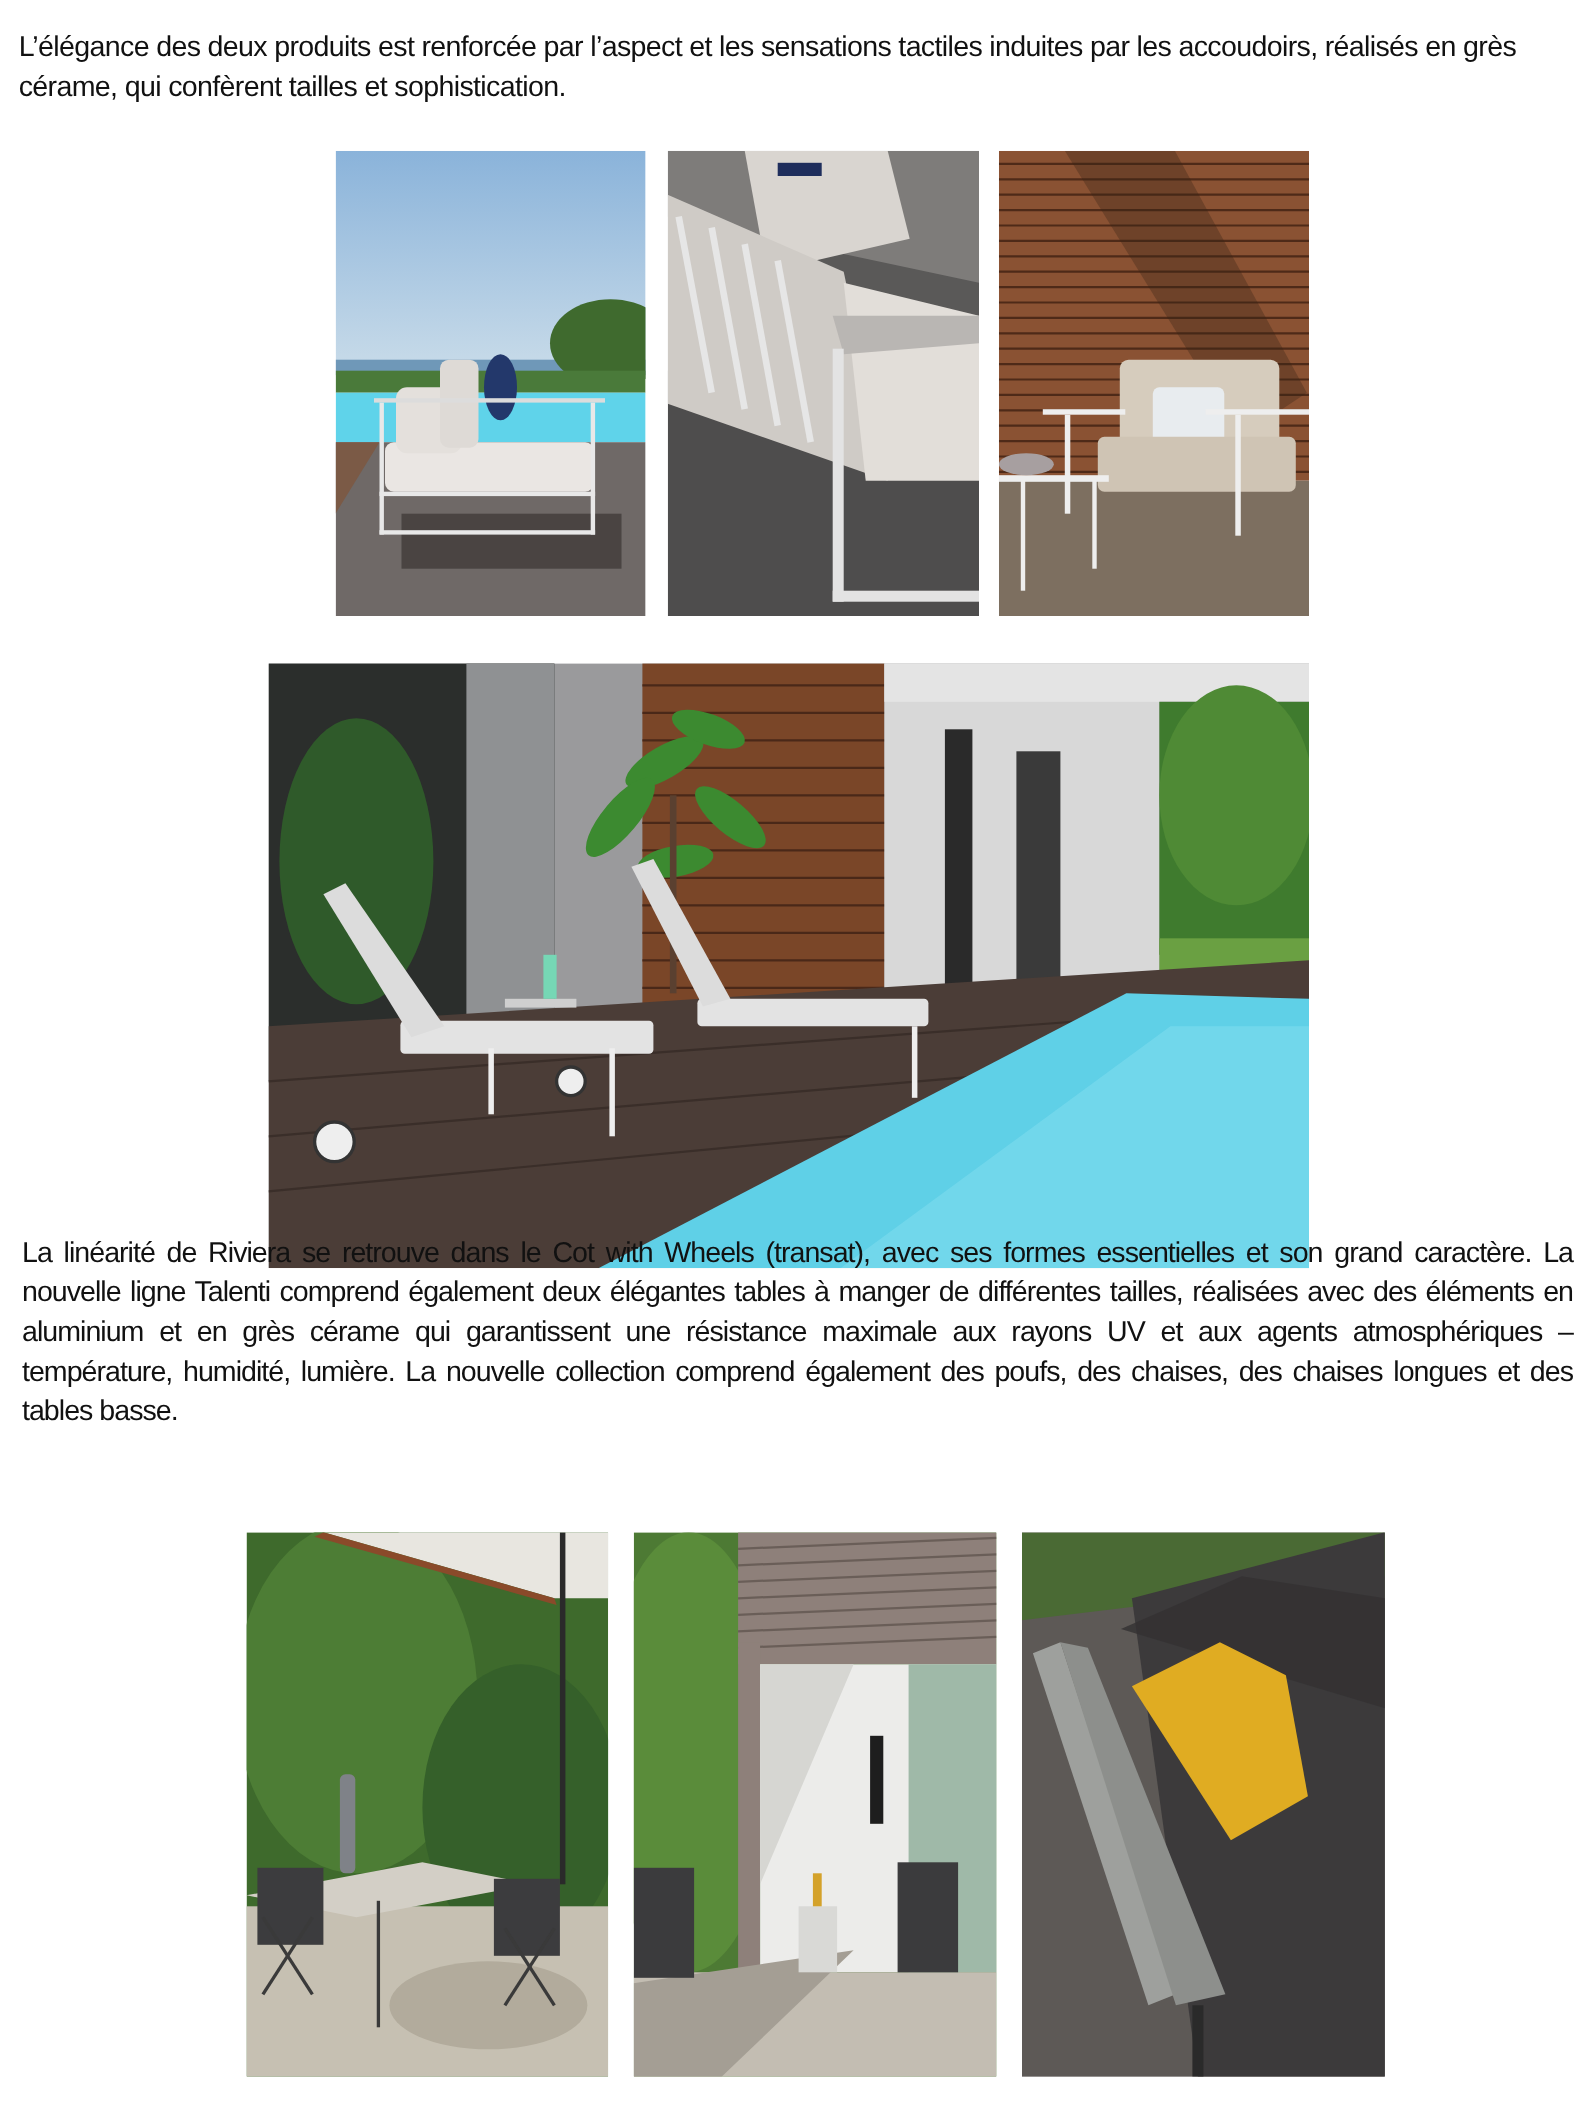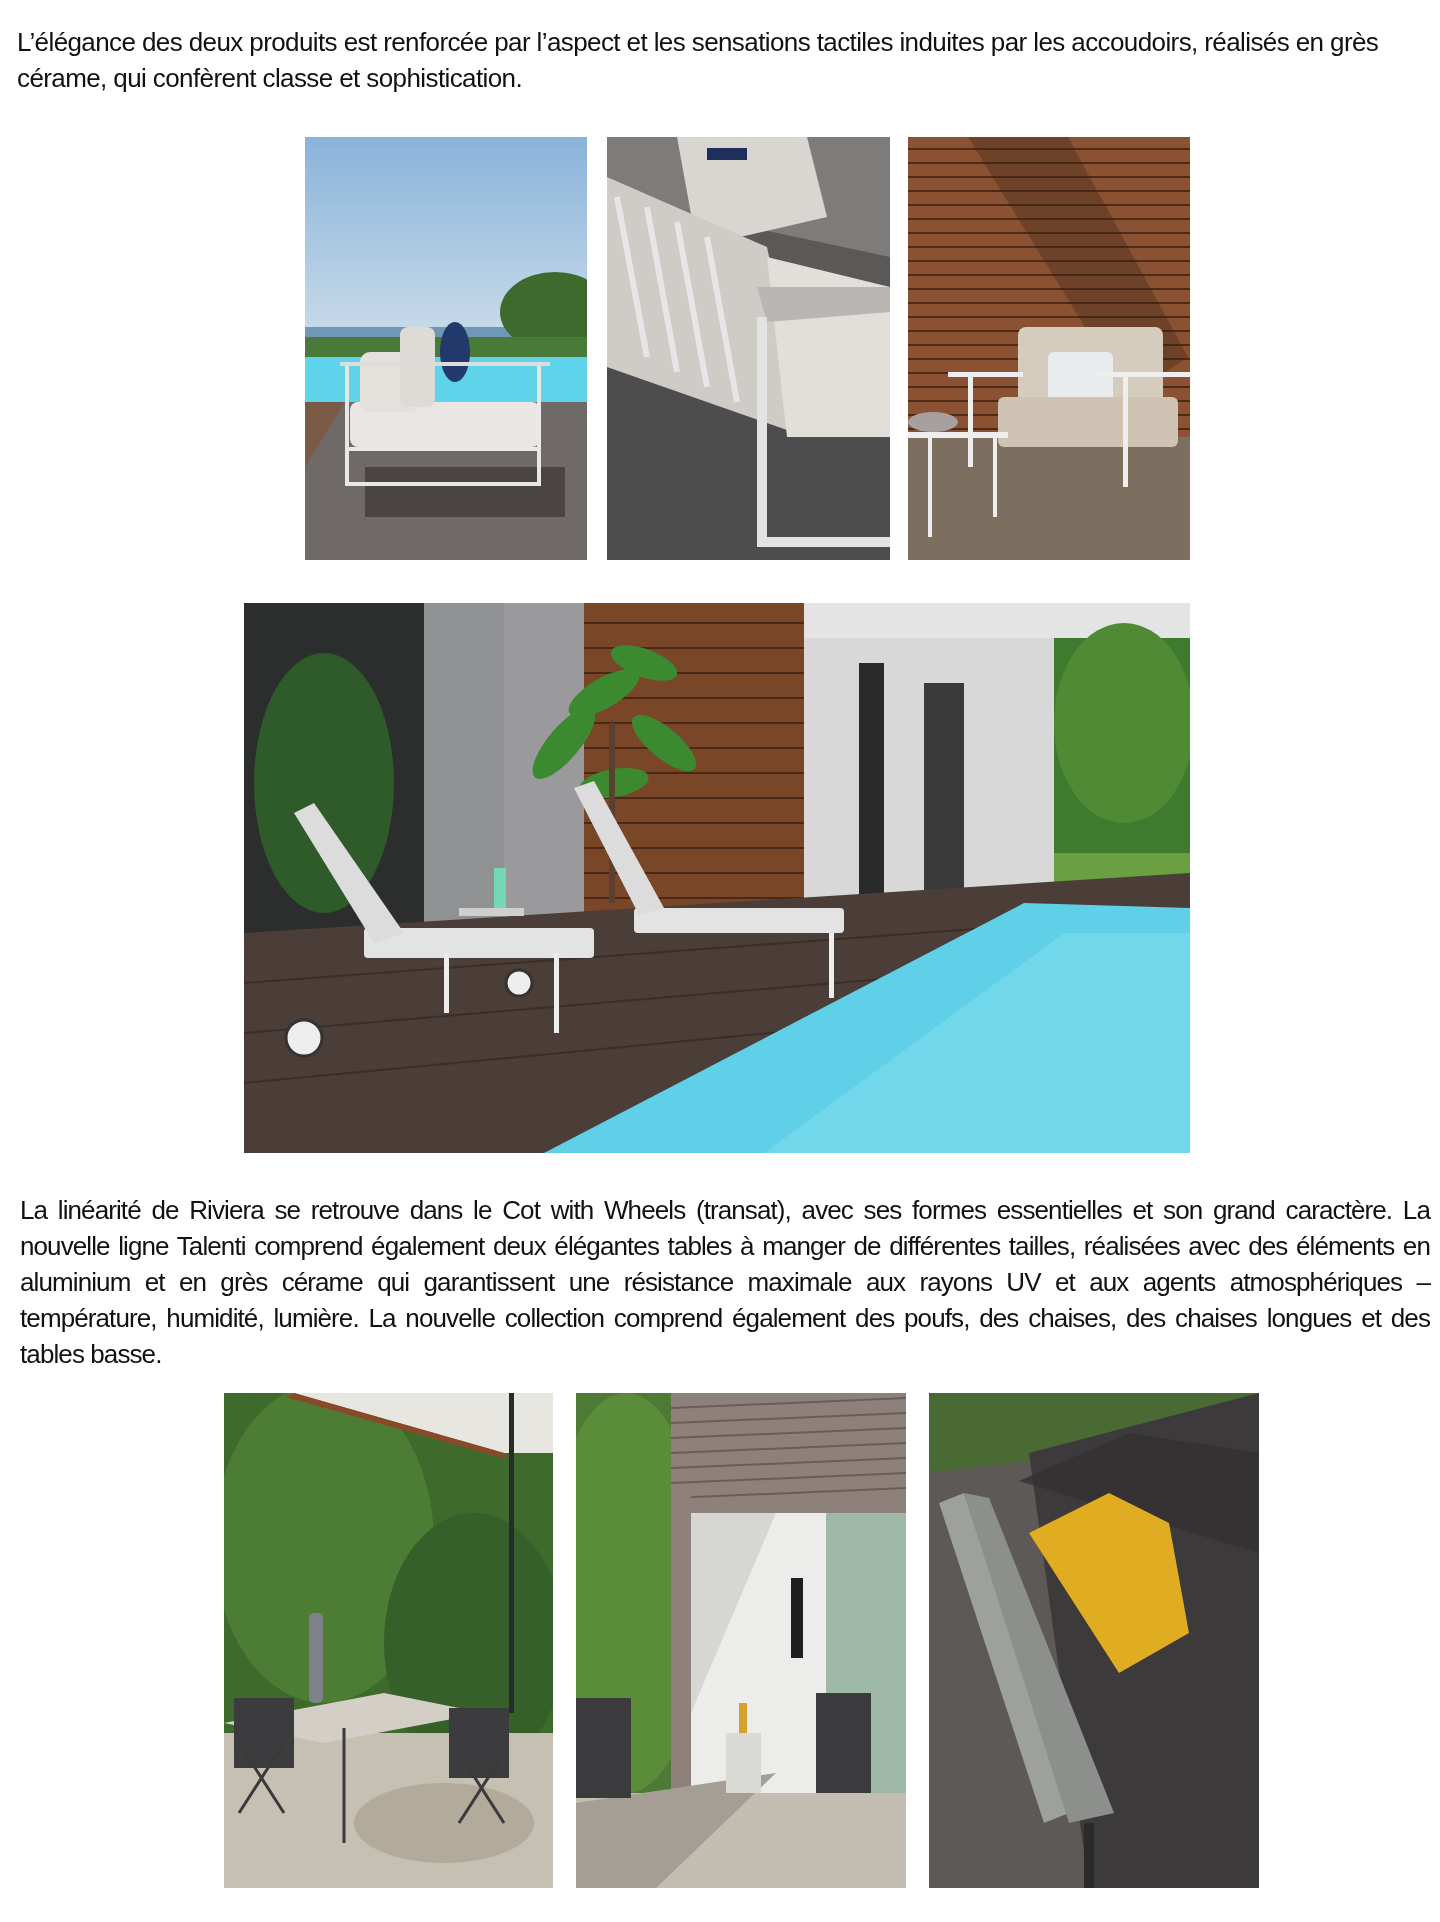--- a/index.html
+++ b/index.html
@@ -13,7 +13,7 @@
 </head>
 <body>
 
-<p id="p1" class="para">L’élégance des deux produits est renforcée par l’aspect et les sensations tactiles induites par les accoudoirs, réalisés en grès cérame, qui confèrent classe et sophistication.</p>
+<p id="p1" class="para">L’élégance des deux produits est renforcée par l’aspect et les sensations tactiles induites par les accoudoirs, réalisés en grès cérame, qui confèrent tailles et sophistication.</p>
 
 <div class="photo" style="left:305px;top:137px;width:282px;height:423px;">
   <svg width="282" height="423" viewBox="0 0 282 423">

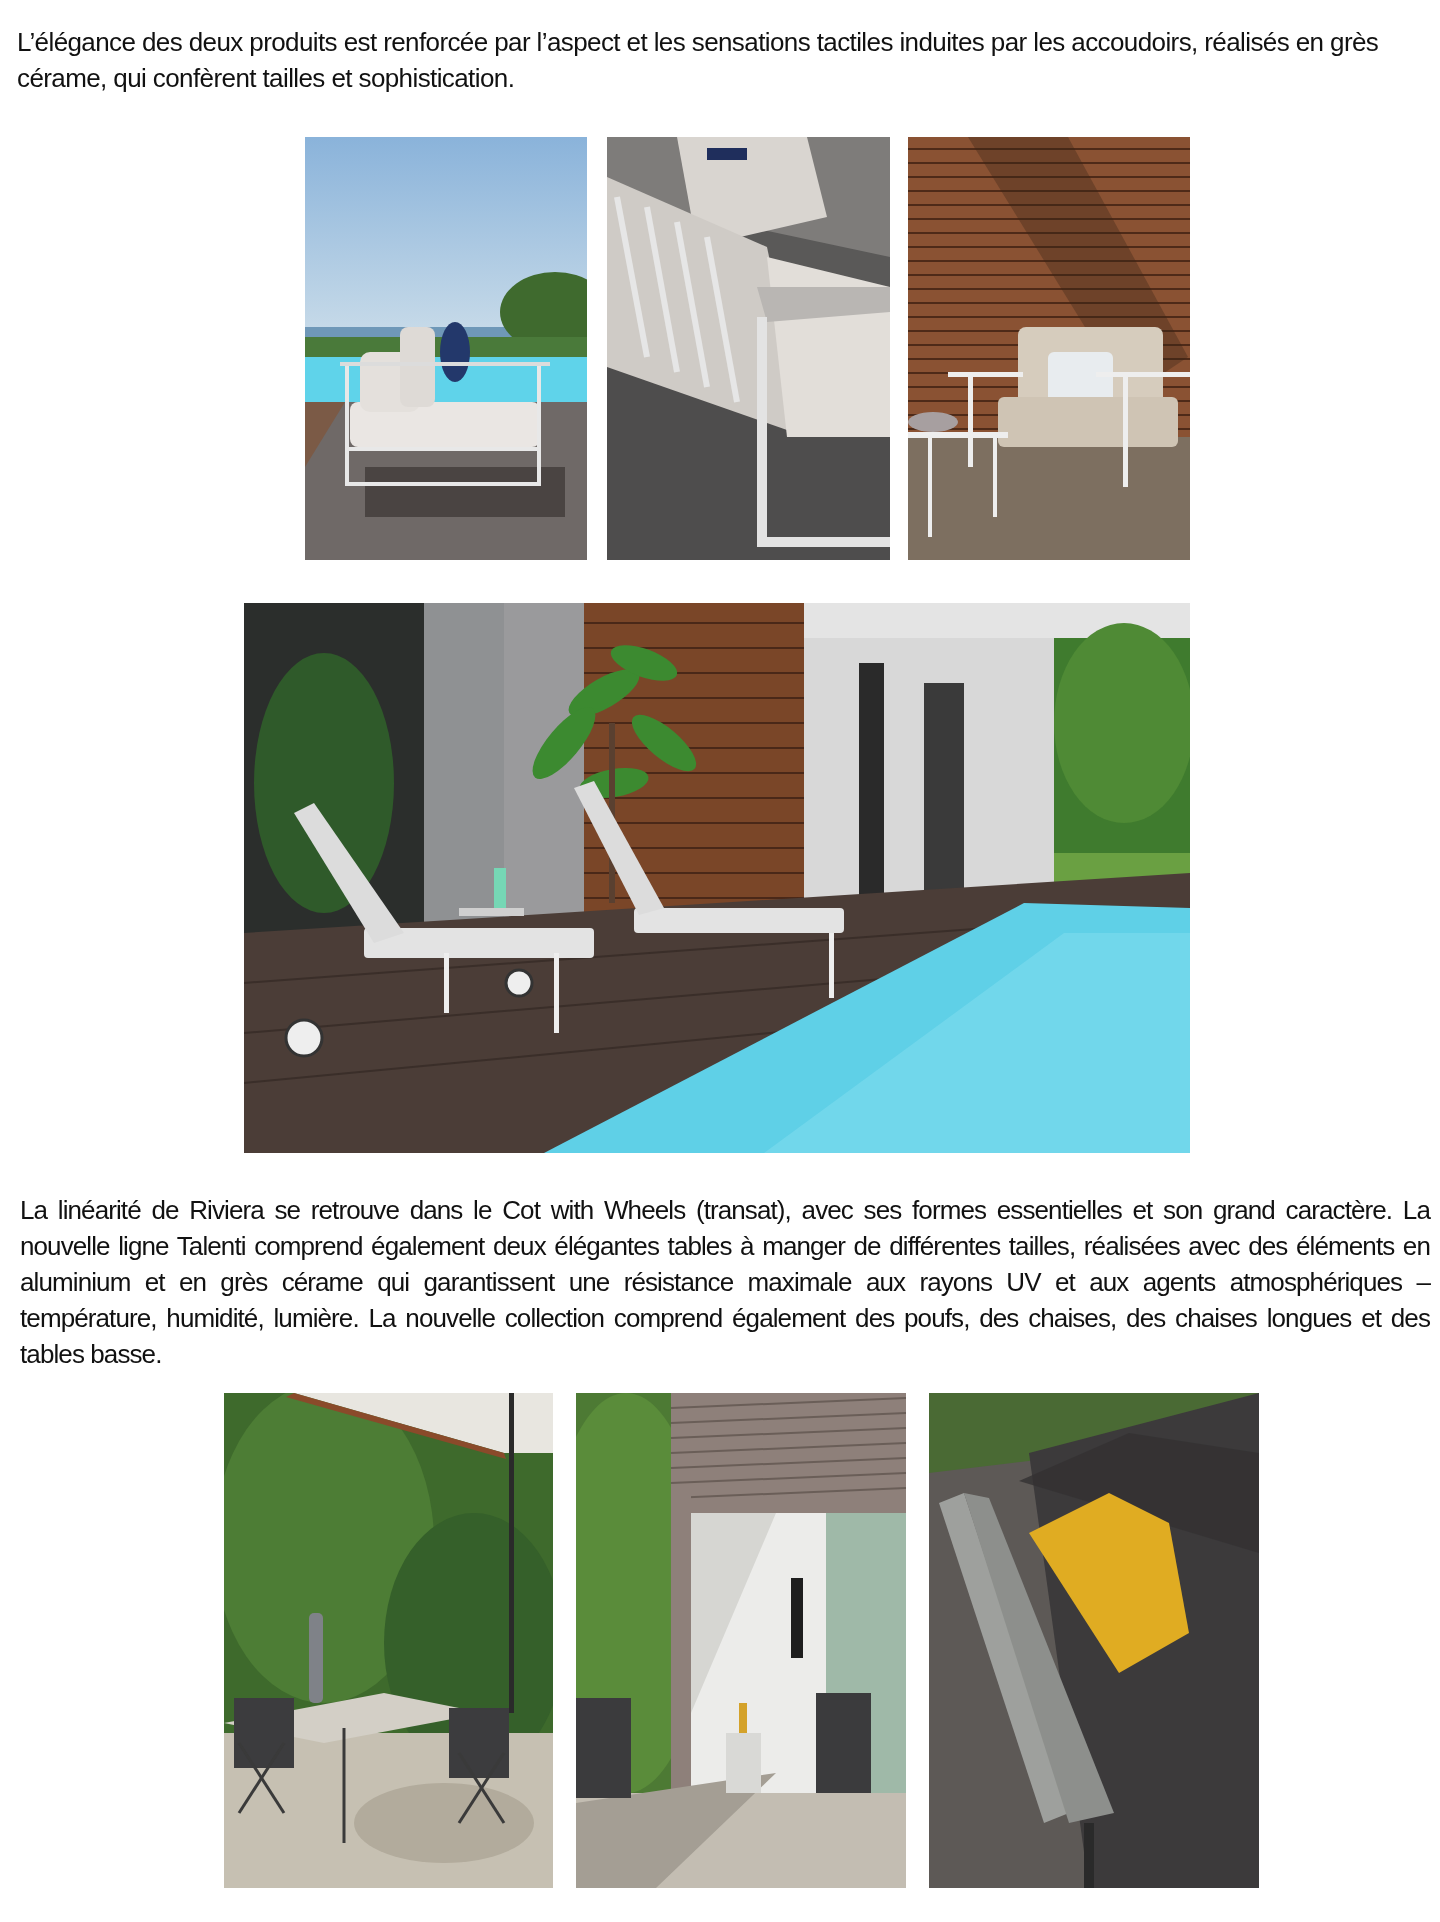--- a/index.html
+++ b/index.html
@@ -6,7 +6,7 @@
   body { width:1440px; height:1922px; position:relative; overflow:hidden; font-family:"Liberation Sans", sans-serif; color:#111; }
   .para { position:absolute; font-size:26px; line-height:36px; letter-spacing:-0.6px; margin:0; }
   #p1 { left:17px; top:24px; width:1420px; }
-  #p2 { left:20px; top:1192px; width:1410px; text-align:justify; line-height:36px; letter-spacing:-0.9px; }
+  #p2 { left:20px; top:1120px; width:1410px; text-align:justify; line-height:36px; letter-spacing:-0.9px; }
   .photo { position:absolute; overflow:hidden; }
   .photo > div, .photo > svg { position:absolute; }
 </style>

